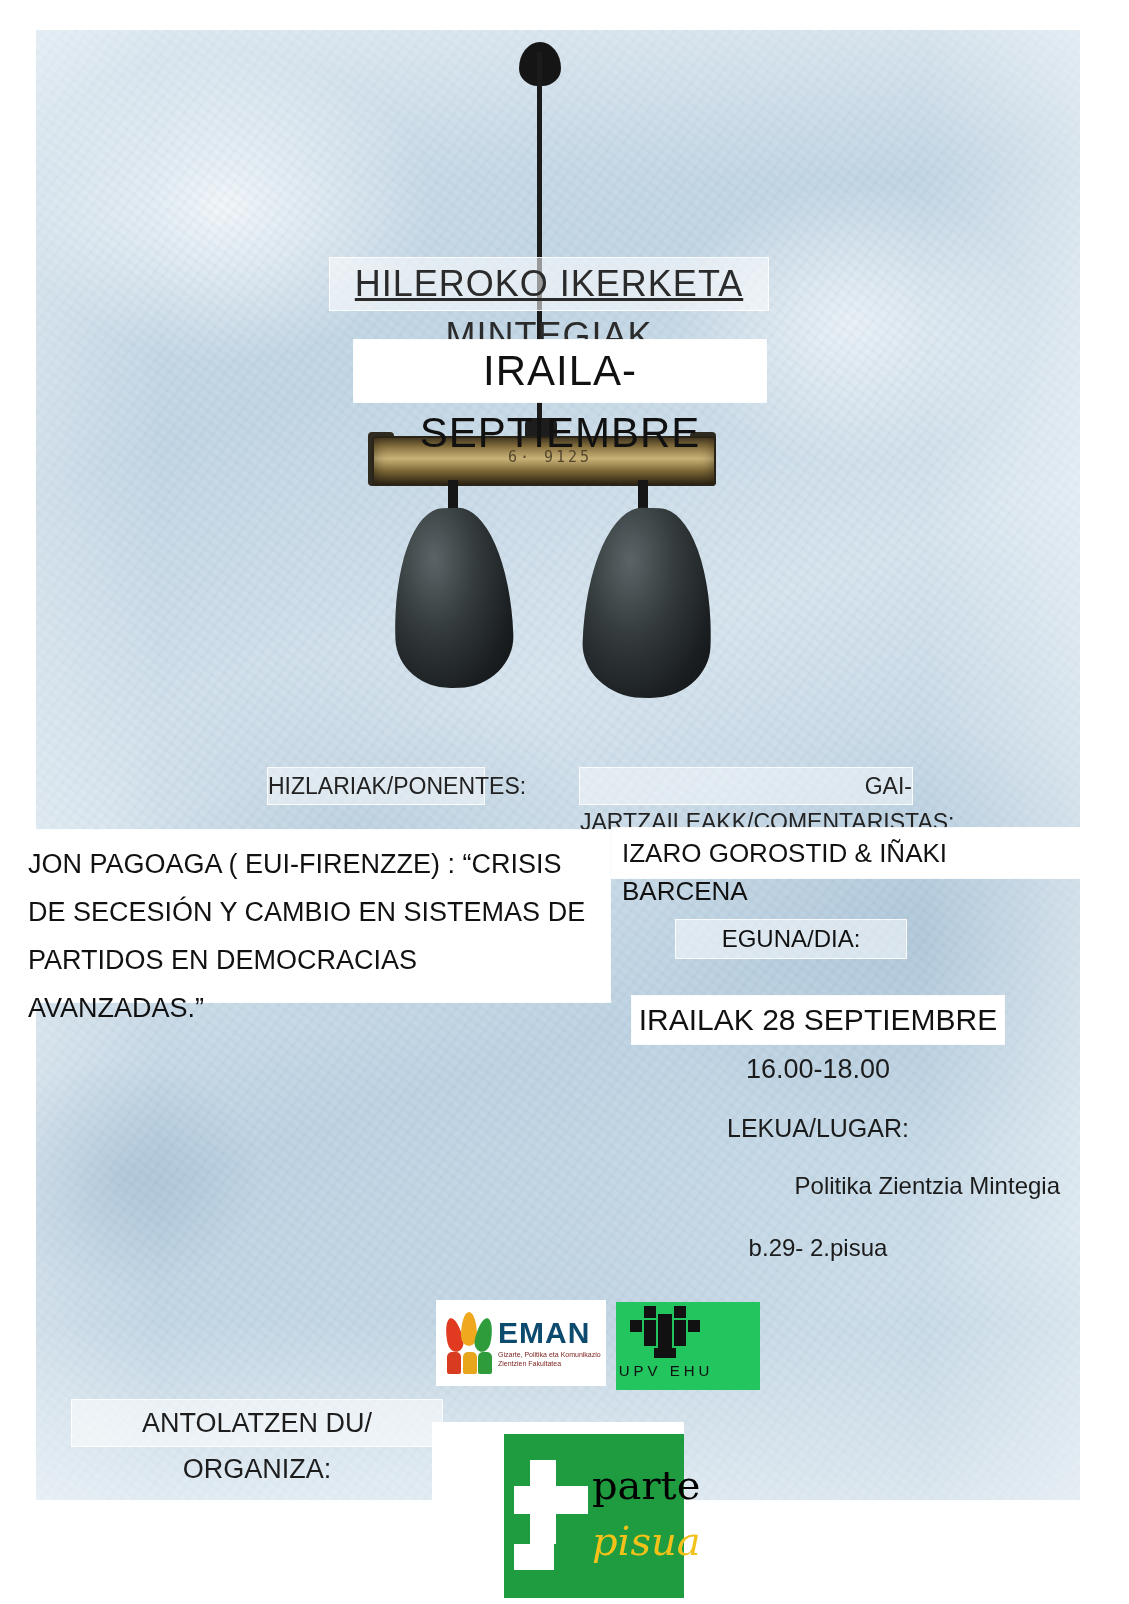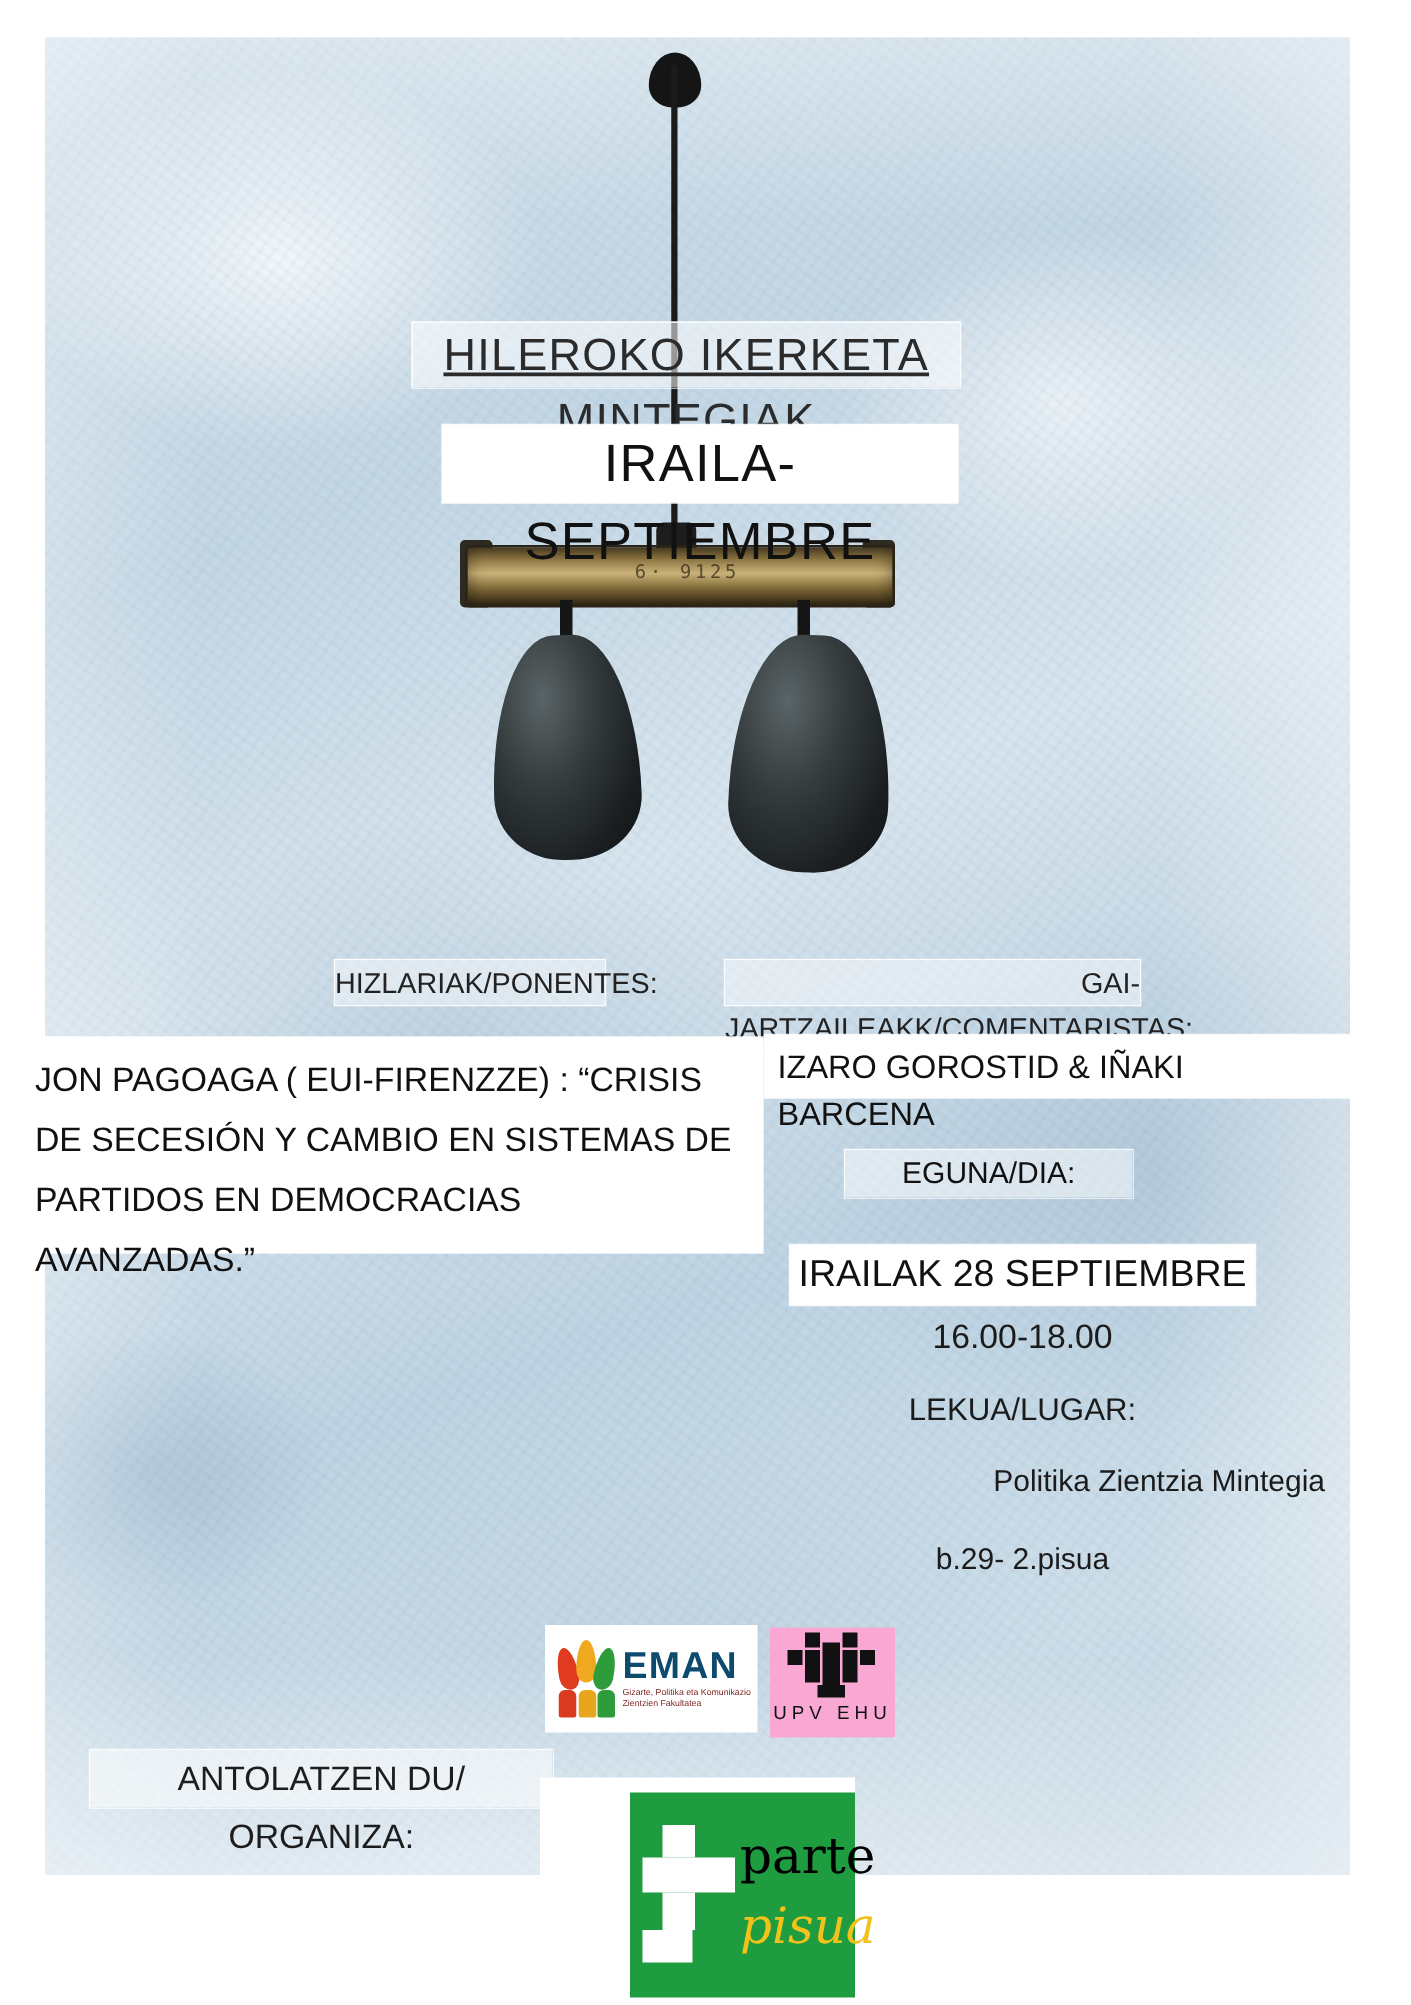--- a/index.html
+++ b/index.html
@@ -289,7 +289,8 @@
   #upv-logo {
     position: absolute;
     left: 616px; top: 1302px; width: 100px; height: 88px;
-    background: #f9a8d4;
+    background: #22c55e;
+    padding-left: 44px;
   }
   .upv-mark {
     position: absolute;

